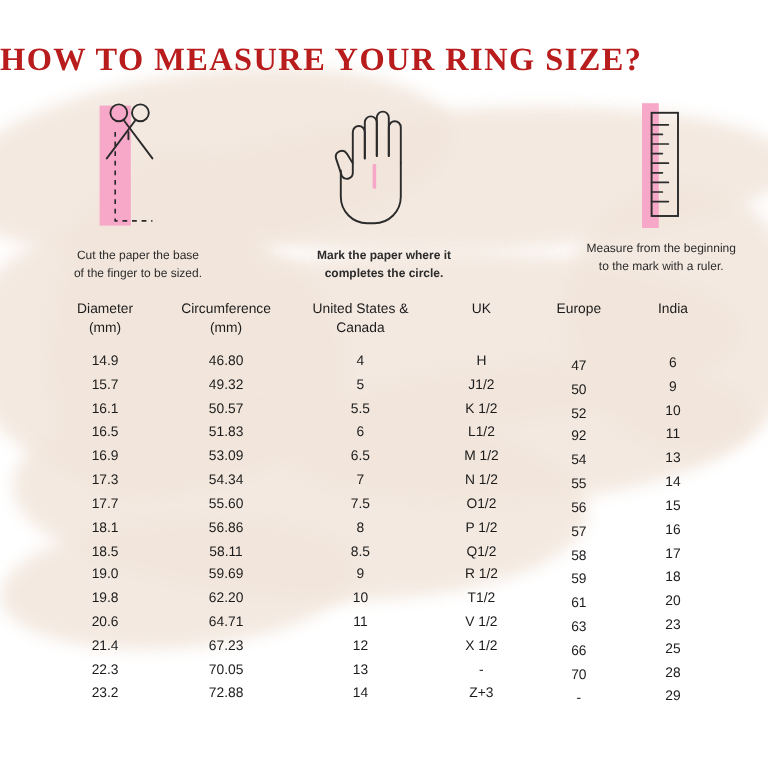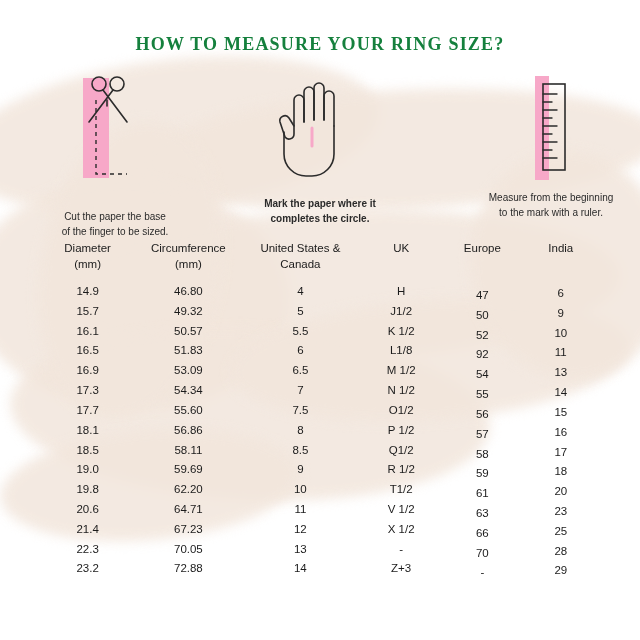--- a/index.html
+++ b/index.html
@@ -43,12 +43,11 @@
   h1.title {
     margin: 0;
     padding: 34px 0 0 0;
-    text-align: center;
     font-family: "Liberation Serif", serif;
-    font-size: 18px;
+    font-size: 27px;
     font-weight: bold;
     letter-spacing: 1.2px;
-    color: #15803d;
+    color: #b91c1c;
   }
 
   .steps {

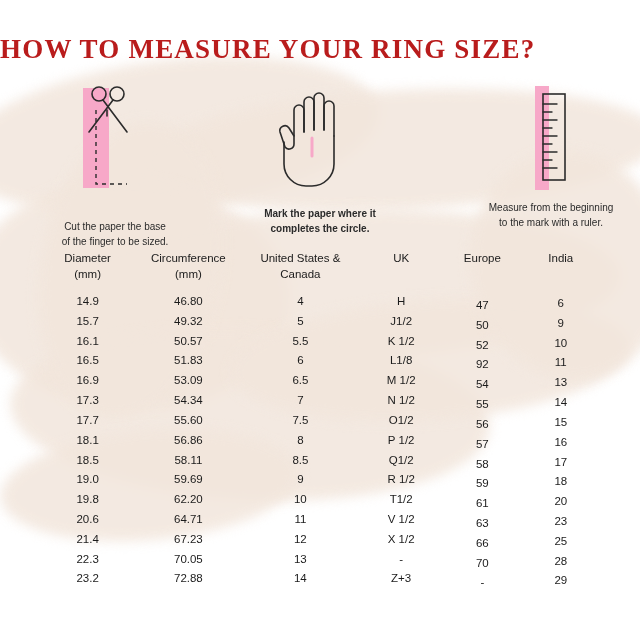--- a/index.html
+++ b/index.html
@@ -74,7 +74,7 @@
   .step1 { left: 20px; width: 190px; }
   .step2 { left: 225px; width: 190px; font-weight: bold; }
   .step3 { left: 456px; width: 190px; }
-  .step1 .cap { margin-top: 21px; }
+  .step1 .cap { margin-top: 8px; }
   .step2 .cap { margin-top: 8px; }
   .step3 .cap { margin-top: 2px; }
 

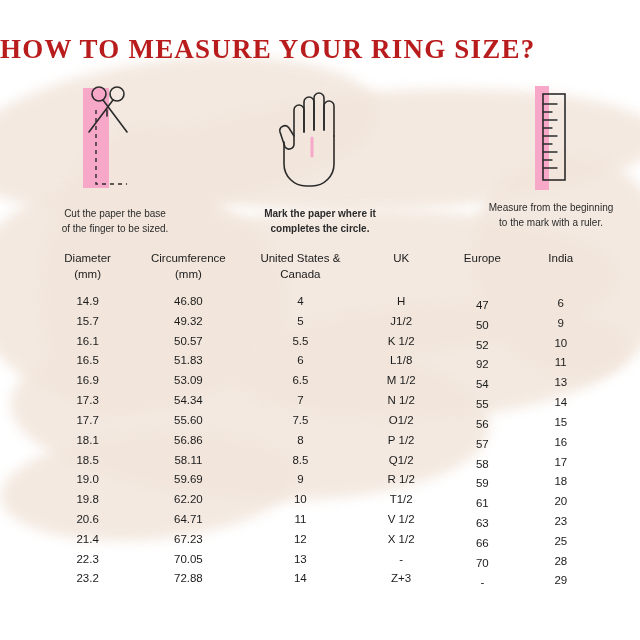--- a/index.html
+++ b/index.html
@@ -232,7 +232,7 @@
             <td class="c0">16.5</td>
             <td class="c1">51.83</td>
             <td class="c2">6</td>
-            <td class="c3">L1/8</td>
+            <td class="c3">L1/2</td>
             <td class="c4">92</td>
             <td class="c5">11</td>
           </tr>

